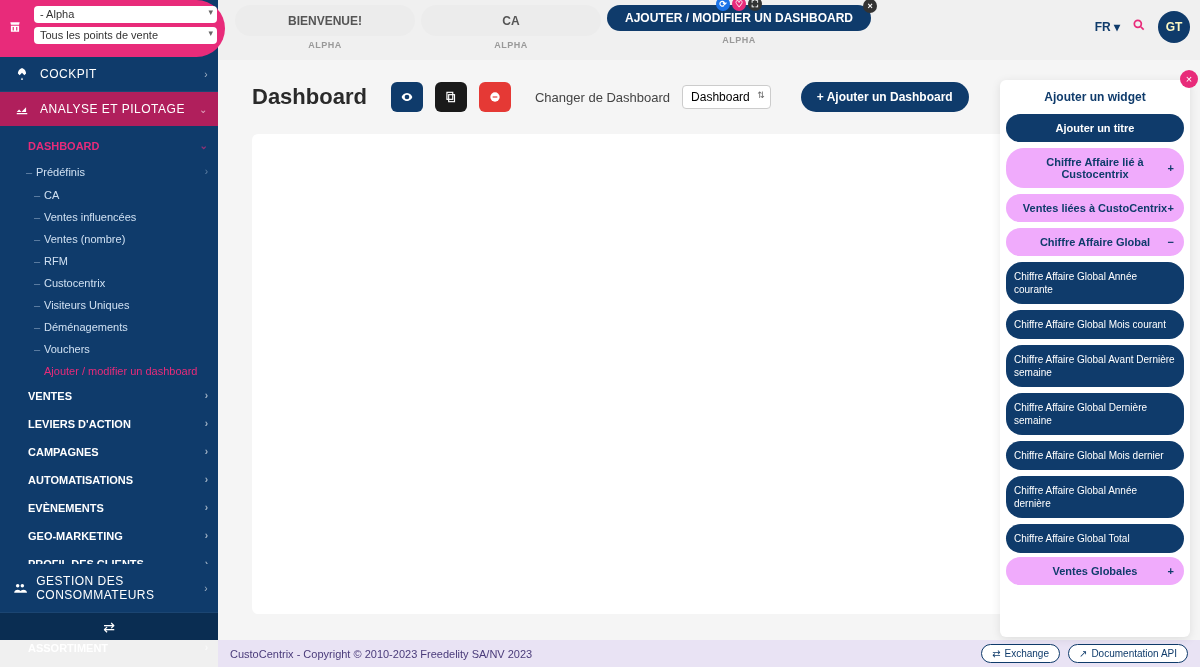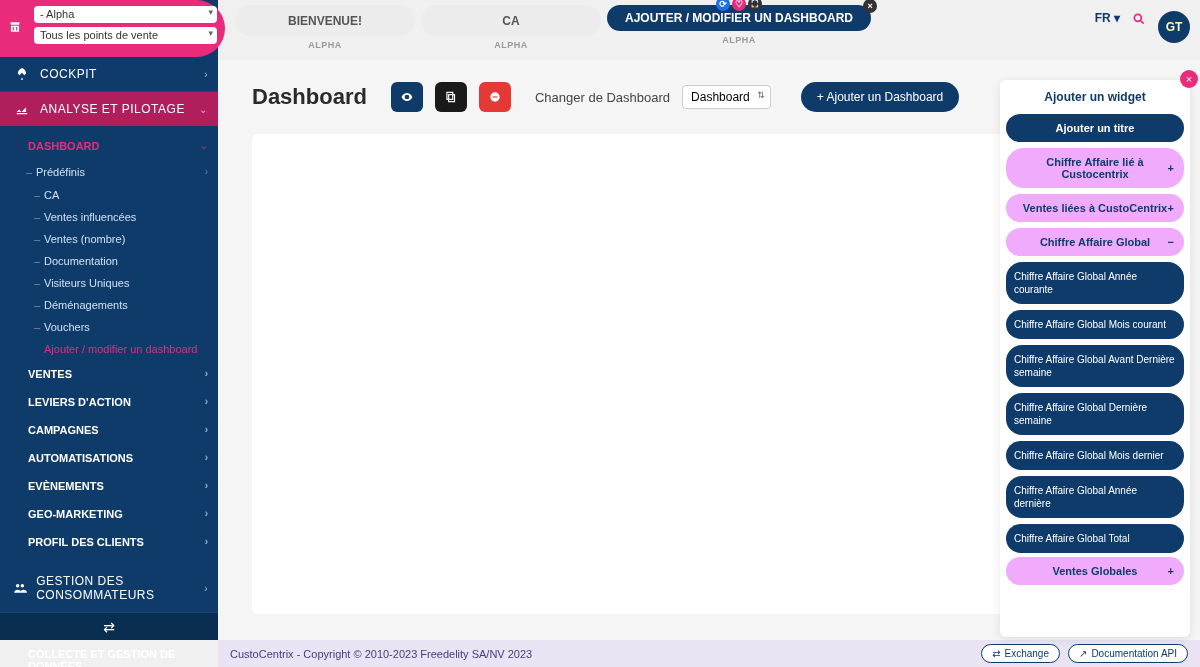--- a/index.html
+++ b/index.html
@@ -44,7 +44,7 @@
 .badge-dot.pink { background:#e82b7a; }
 .tab-close { position:absolute; top:-6px; right:-6px; width:14px; height:14px; border-radius:50%; background:#333; color:#fff; font-size:9px; display:flex; align-items:center; justify-content:center; }
 
-.top-right { margin-left:auto; display:flex; align-items:flex-start; gap:12px; padding-top:6px; }
+.top-right { margin-left:auto; display:flex; align-items:center; gap:12px; padding-top:6px; }
 .lang { color:#0f3b6b; font-size:12px; font-weight:700; cursor:pointer; }
 .search-ico { color:#e82b7a; font-size:17px; cursor:pointer; }
 .avatar { width:32px; height:32px; border-radius:50%; background:#0f3b6b; color:#fef9c3; font-size:12px; font-weight:700; display:flex; align-items:center; justify-content:center; cursor:pointer; }

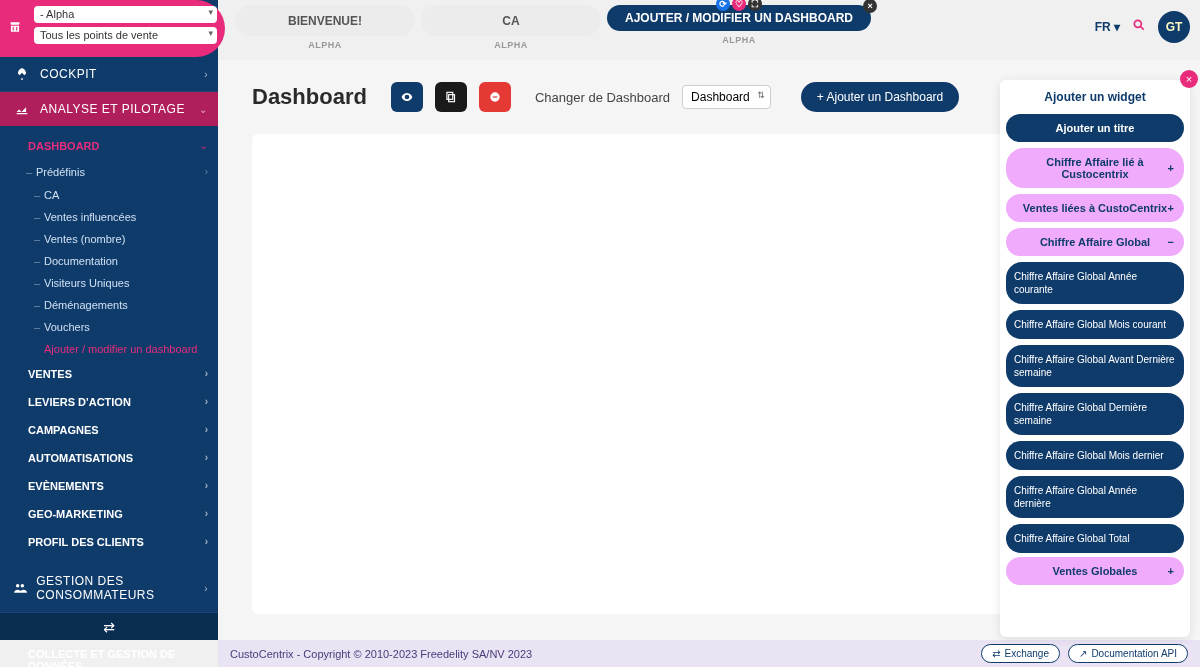--- a/index.html
+++ b/index.html
@@ -60,7 +60,7 @@
 .change-label { font-size:13px; color:#444; margin-left:12px; }
 .dd { background:#fff; border:1px solid #ccc; border-radius:4px; padding:4px 20px 4px 8px; font-size:12px; position:relative; cursor:pointer; }
 .dd::after { content:'⇅'; position:absolute; right:5px; top:4px; font-size:9px; color:#666; }
-.add-btn { background:#0f3b6b; color:#fff; border-radius:18px; padding:8px 16px; font-size:12px; font-weight:400; cursor:pointer; margin-left:18px; }
+.add-btn { background:#0f3b6b; color:#fff; border-radius:18px; padding:8px 16px; font-size:12px; font-weight:700; cursor:pointer; margin-left:18px; }
 .puzzle-btn { background:#e82b7a; color:#fff; width:40px; height:34px; border-radius:8px 0 0 8px; display:flex; align-items:center; justify-content:center; font-size:18px; cursor:pointer; margin-left:auto; }
 
 .canvas { background:#fff; border-radius:6px; height:480px; margin-right:0; }

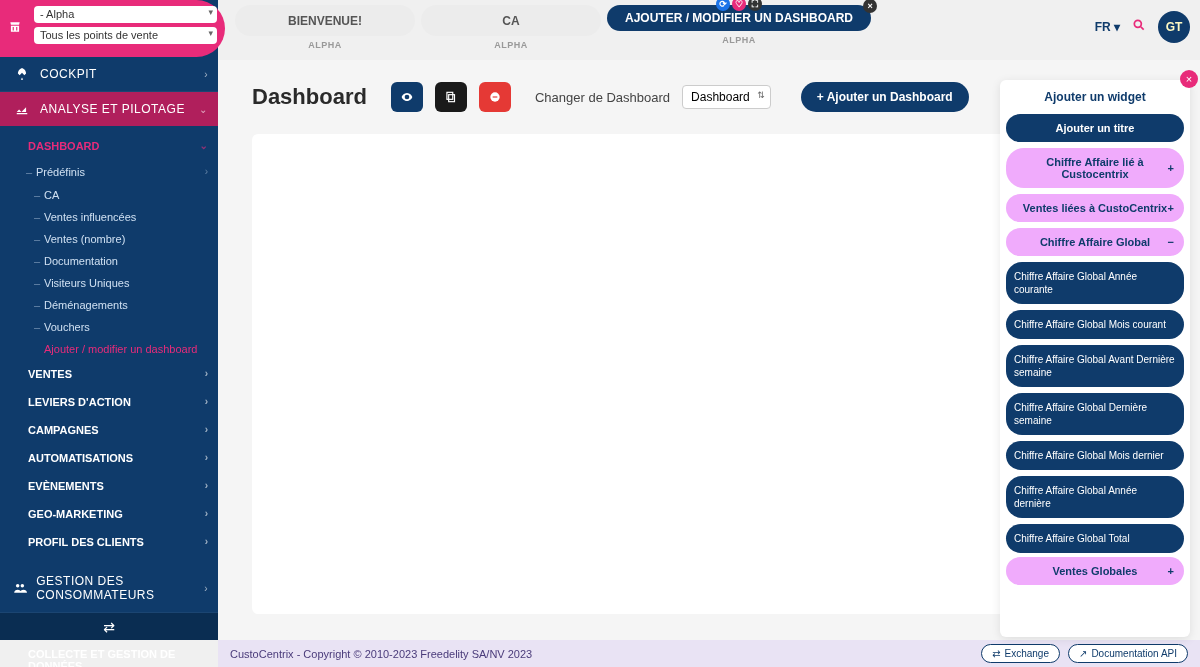--- a/index.html
+++ b/index.html
@@ -133,6 +133,7 @@
     <div class="sub-leaf">CA</div>
     <div class="sub-leaf">Ventes influencées</div>
     <div class="sub-leaf">Ventes (nombre)</div>
+    <div class="sub-leaf">RFM</div>
     <div class="sub-leaf">Documentation</div>
     <div class="sub-leaf">Visiteurs Uniques</div>
     <div class="sub-leaf">Déménagements</div>

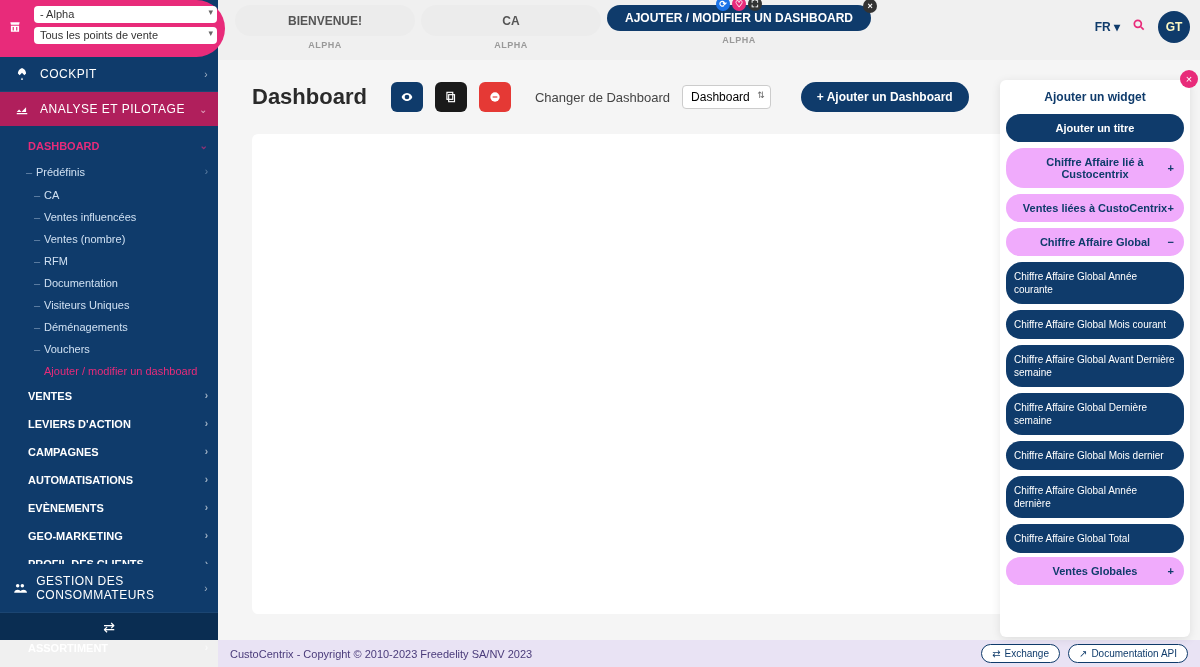--- a/index.html
+++ b/index.html
@@ -134,7 +134,7 @@
     <div class="sub-leaf">Ventes influencées</div>
     <div class="sub-leaf">Ventes (nombre)</div>
     <div class="sub-leaf">RFM</div>
-    <div class="sub-leaf">Documentation</div>
+    <div class="sub-leaf">Custocentrix</div>
     <div class="sub-leaf">Visiteurs Uniques</div>
     <div class="sub-leaf">Déménagements</div>
     <div class="sub-leaf">Vouchers</div>

